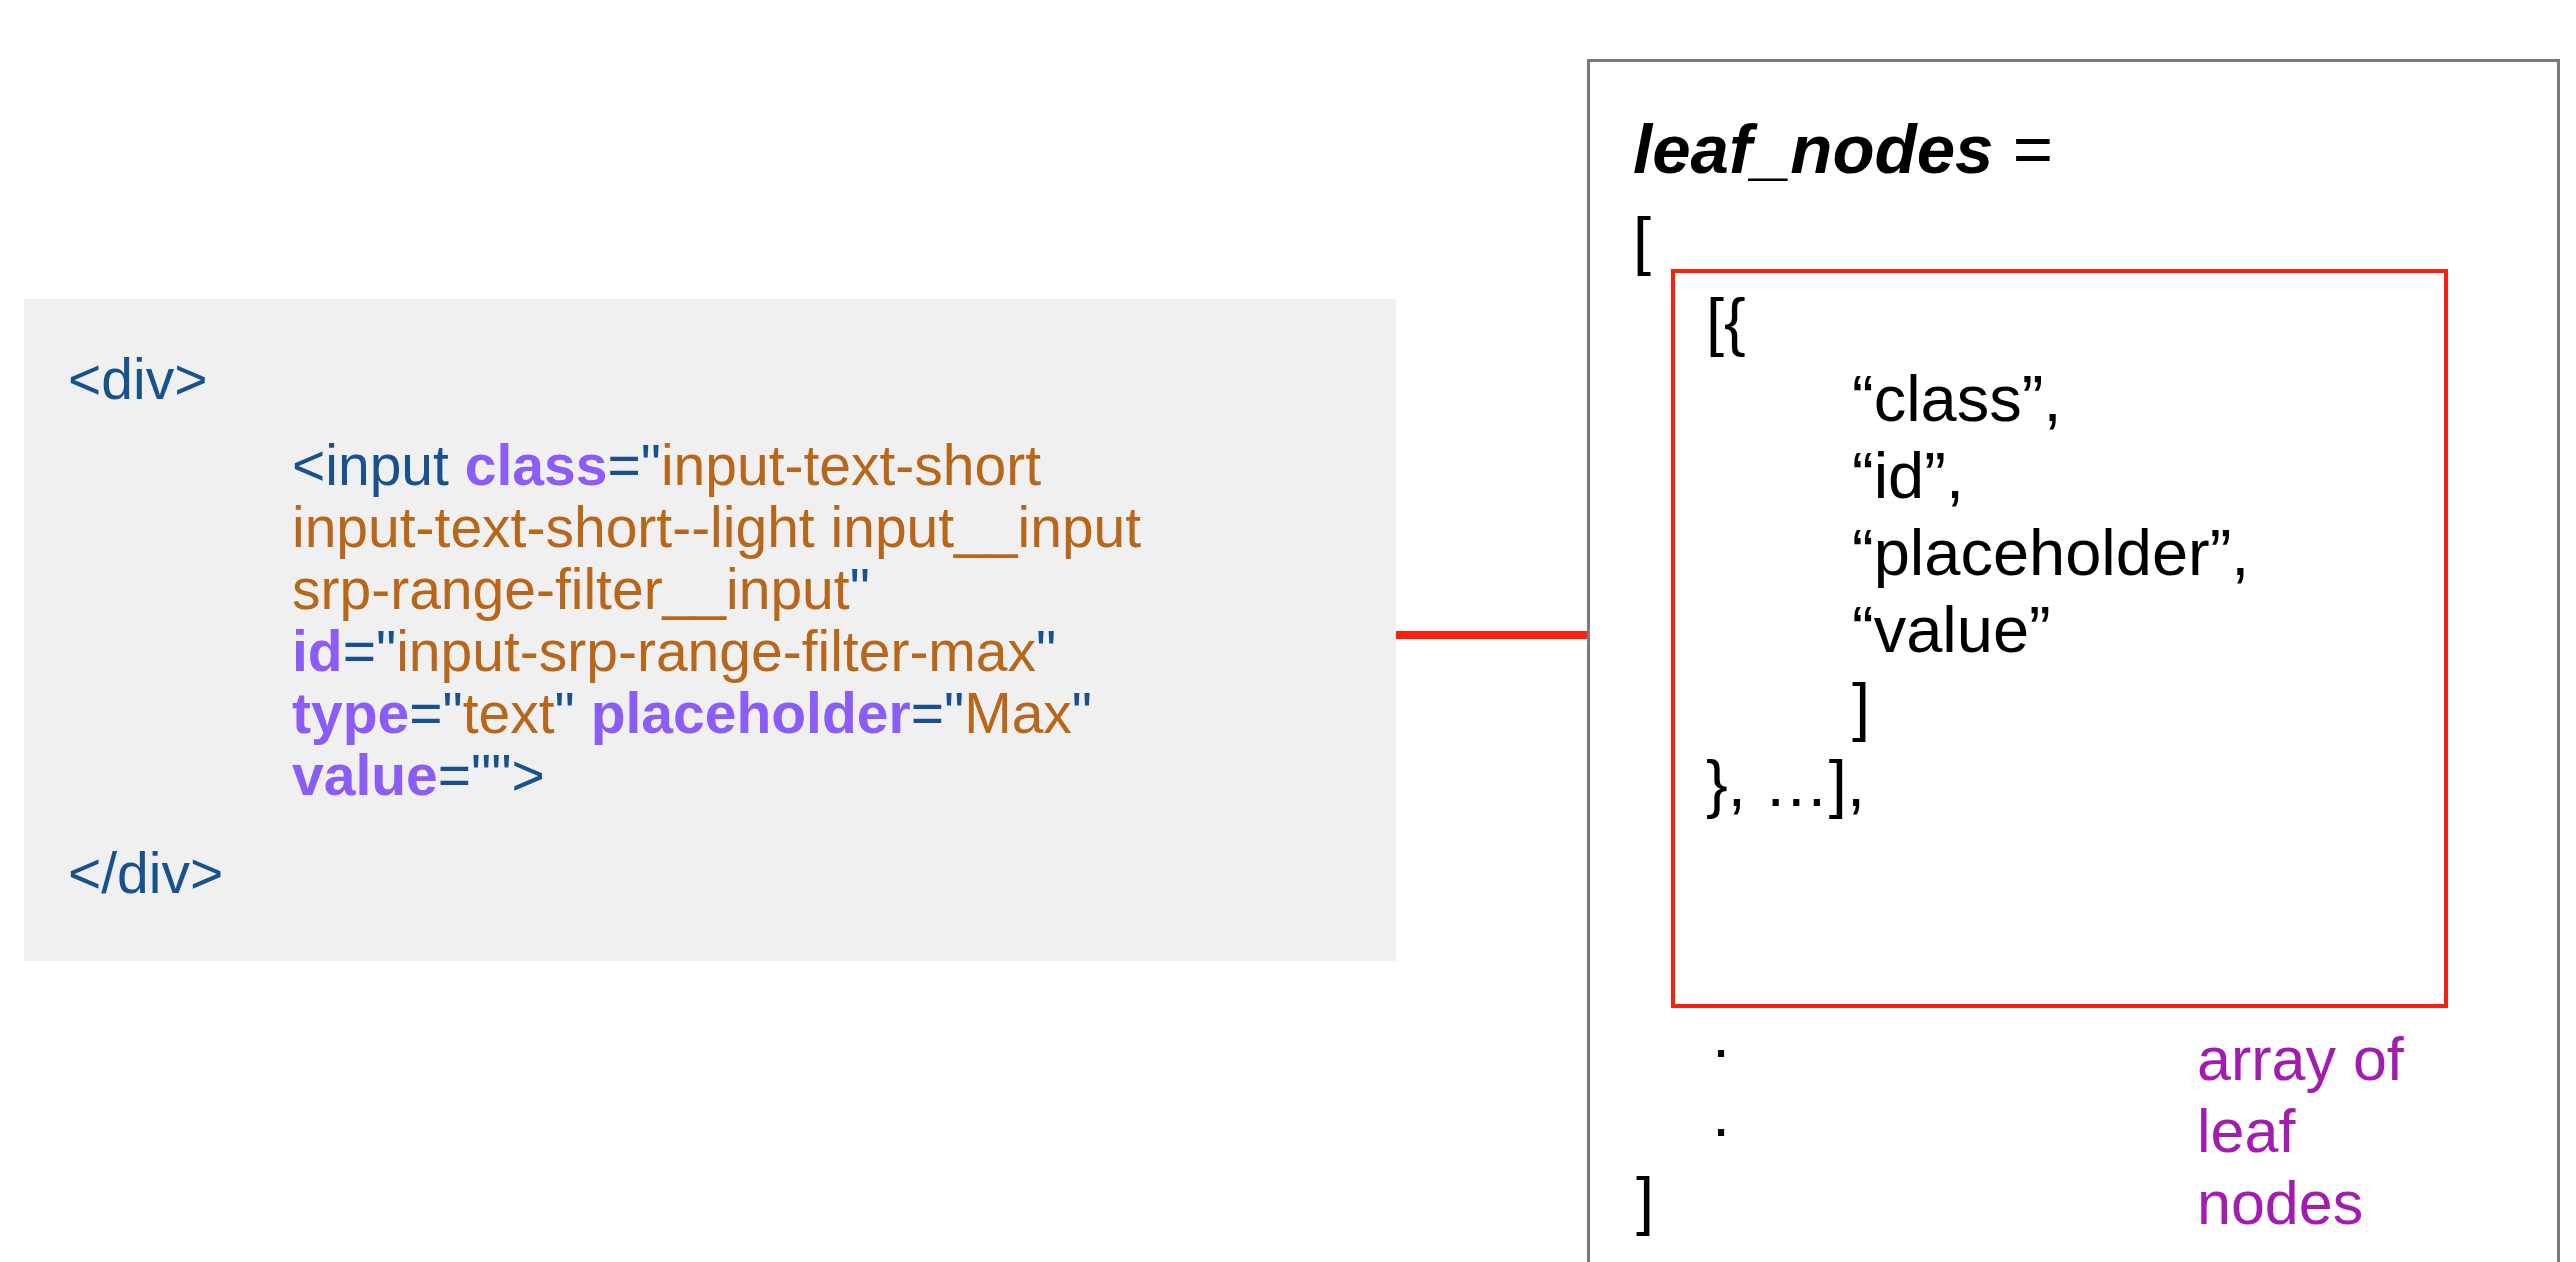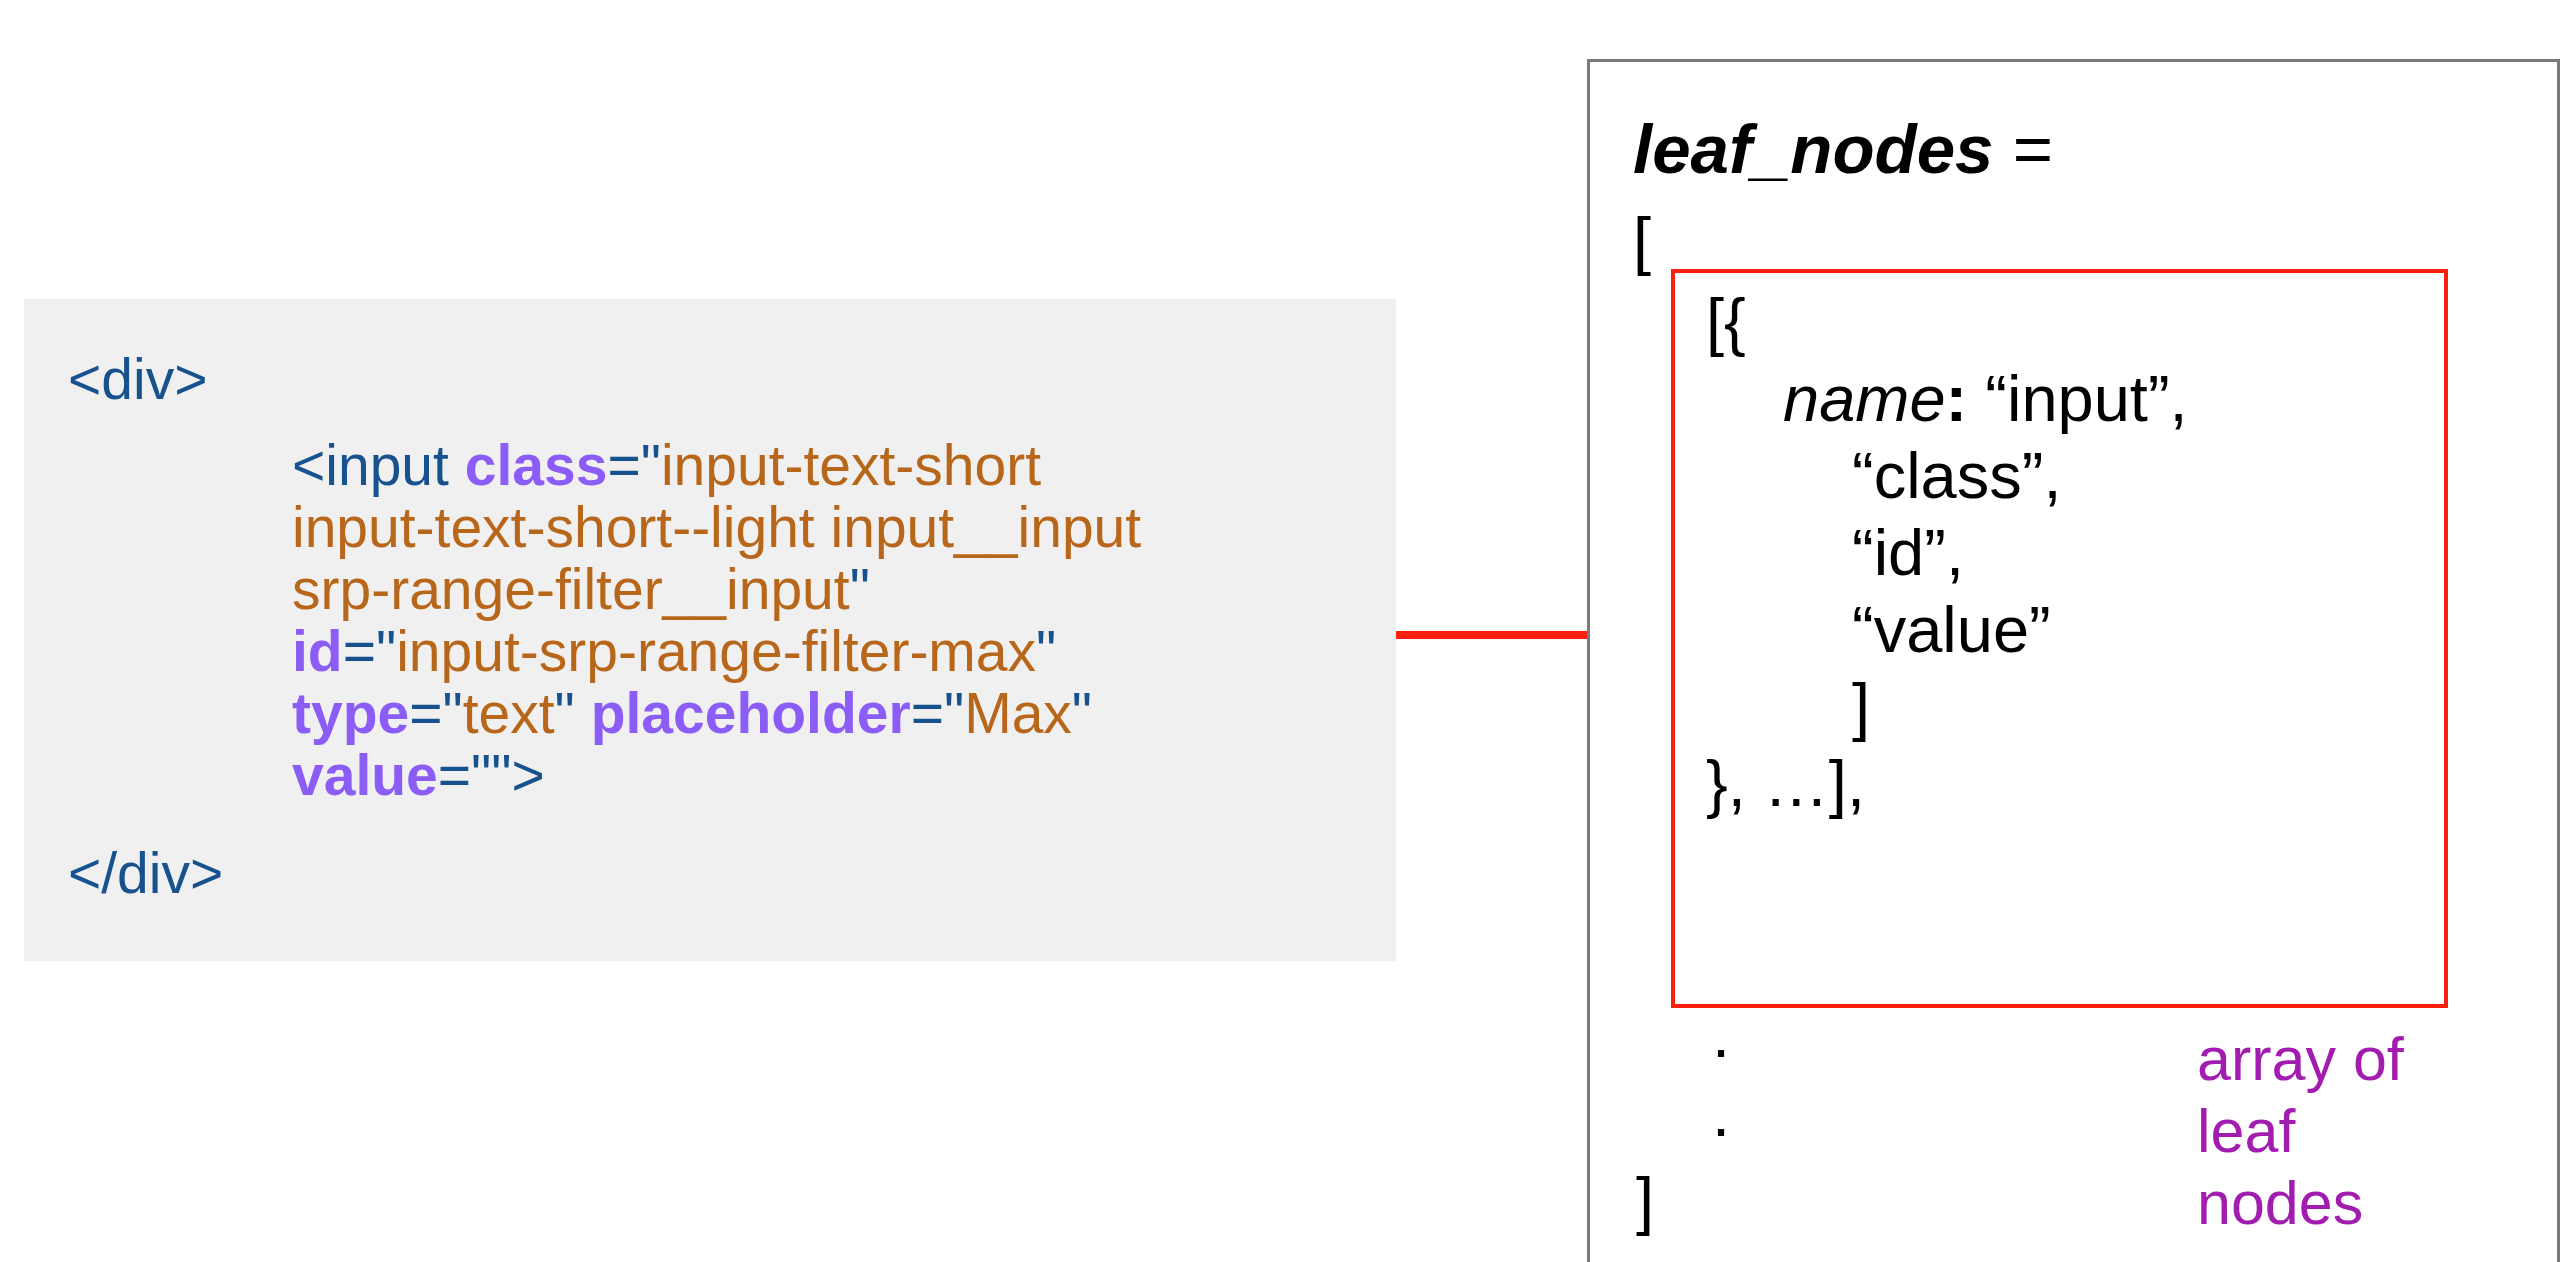--- a/index.html
+++ b/index.html
@@ -127,7 +127,6 @@
 
   <div class="abs leaf-lines">
       <div class="code-line ind-0"><span class="tok-plain">[{</span></div>
-      <div class="code-line ind-1"><span class="tok-key">name</span><span class="tok-colon">:</span><span class="tok-plain"> “input”,</span></div>
       <div class="code-line ind-2"><span class="tok-plain">“class”,</span></div>
       <div class="code-line ind-2"><span class="tok-plain">“id”,</span></div>
       <div class="code-line ind-2"><span class="tok-plain">“value”</span></div>

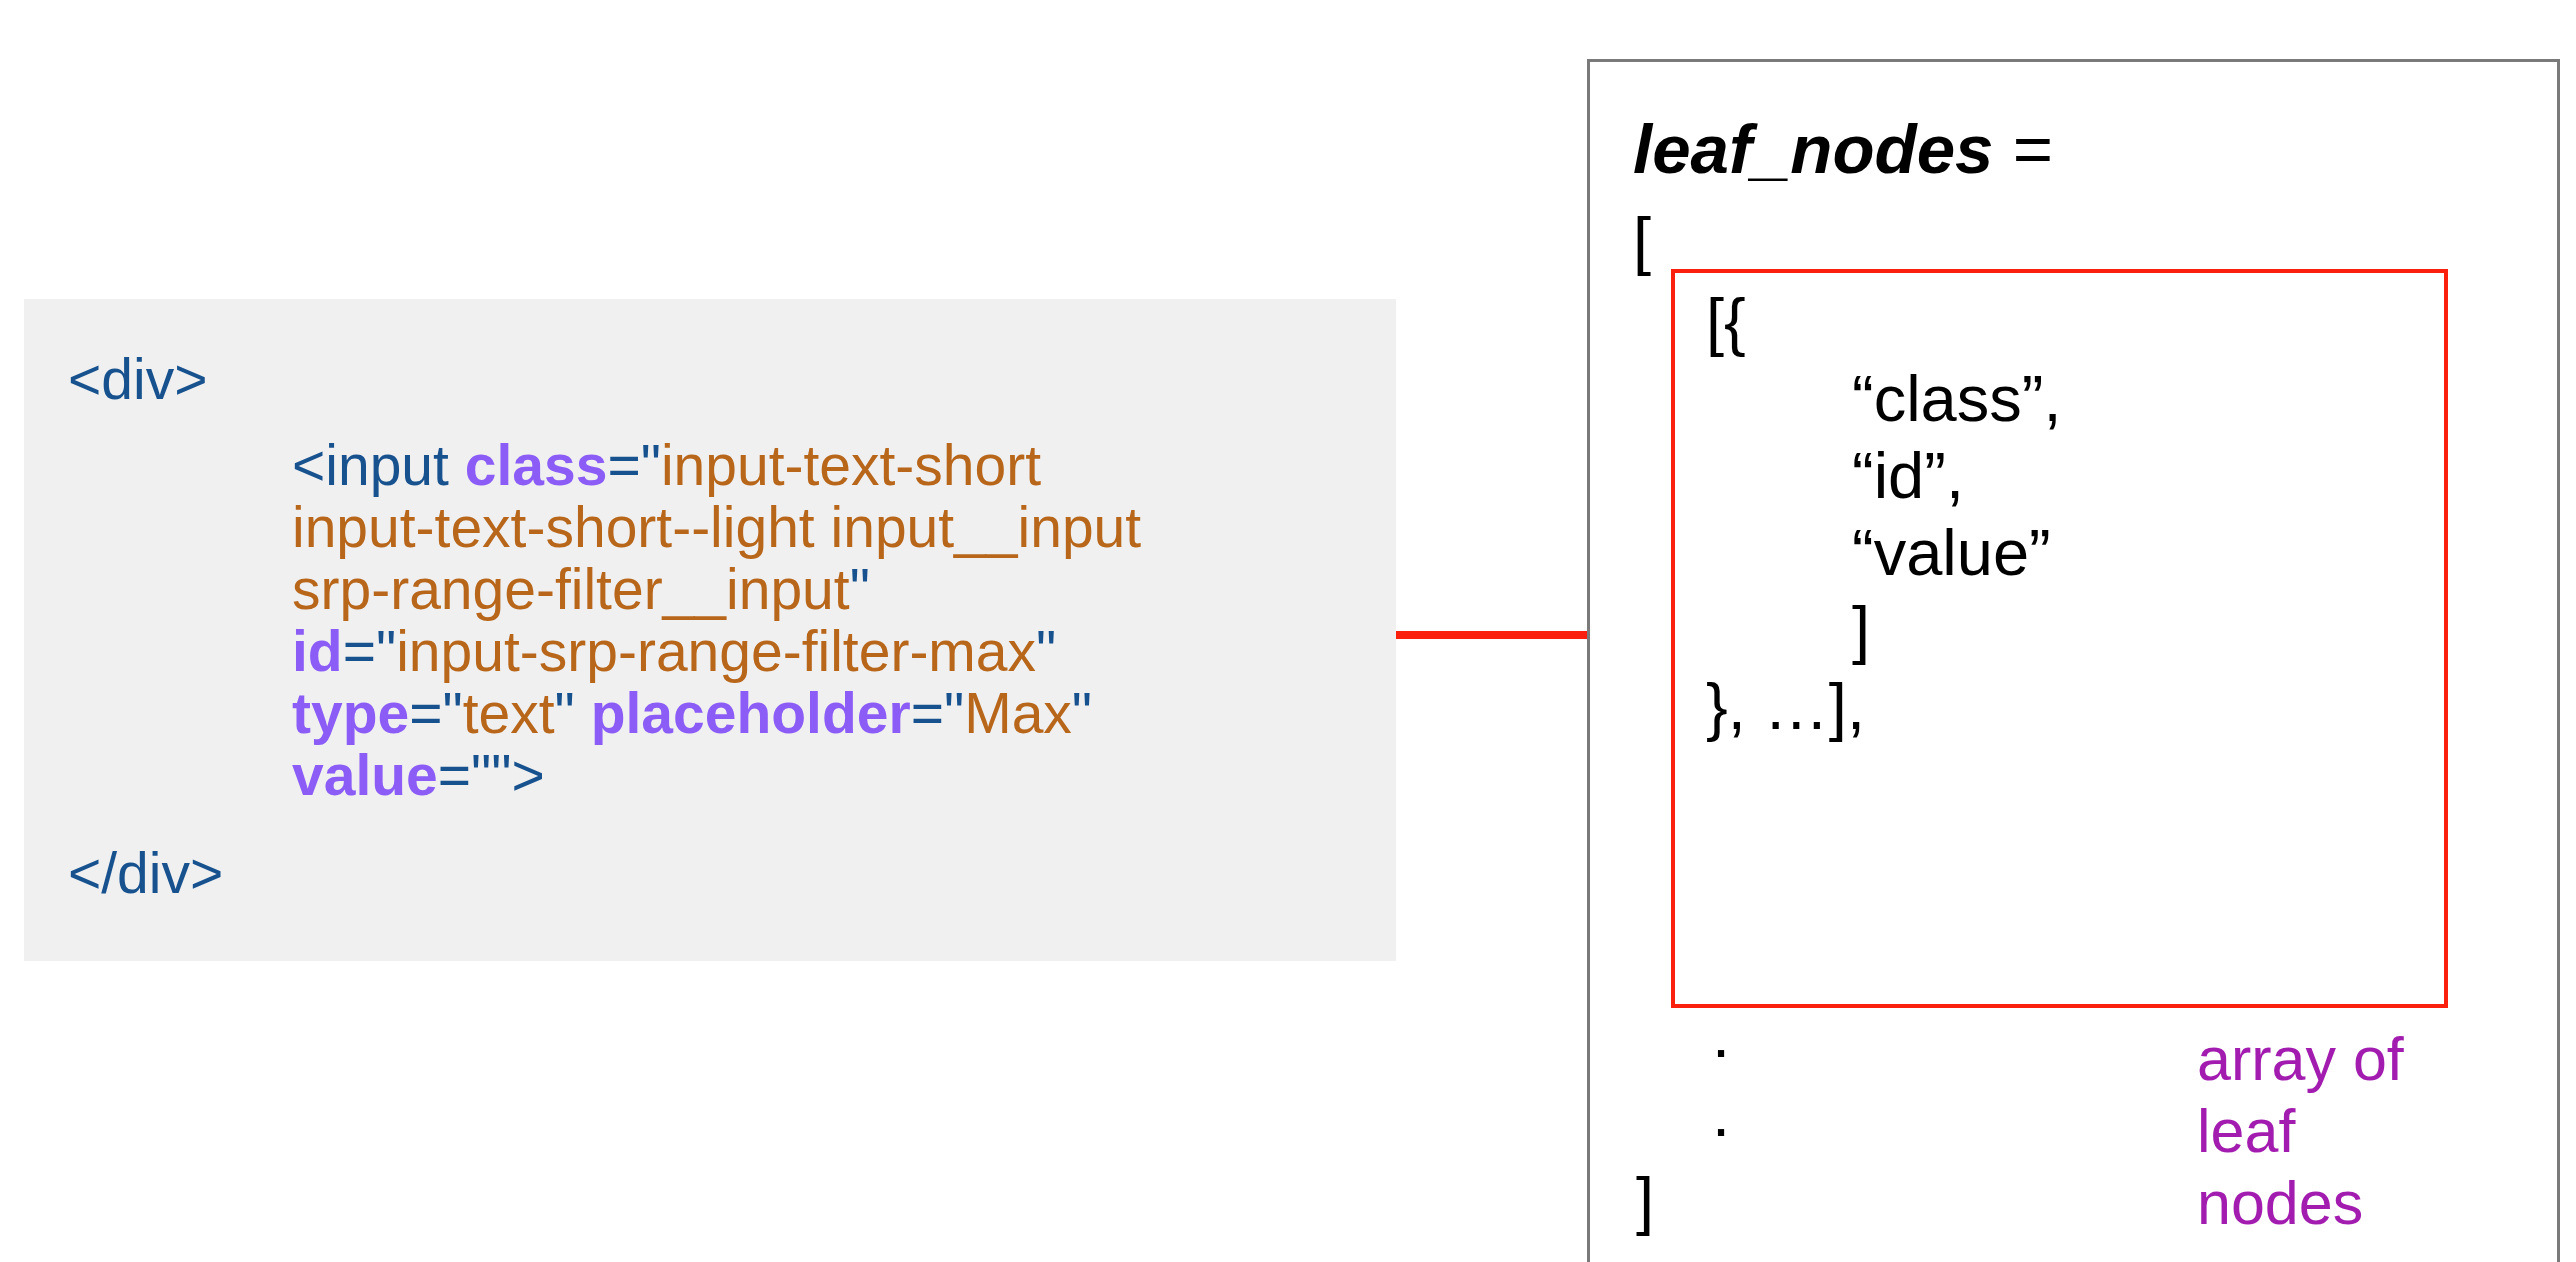--- a/index.html
+++ b/index.html
@@ -129,6 +129,7 @@
       <div class="code-line ind-0"><span class="tok-plain">[{</span></div>
       <div class="code-line ind-2"><span class="tok-plain">“class”,</span></div>
       <div class="code-line ind-2"><span class="tok-plain">“id”,</span></div>
+      <div class="code-line ind-2"><span class="tok-plain">“placeholder”,</span></div>
       <div class="code-line ind-2"><span class="tok-plain">“value”</span></div>
       <div class="code-line ind-2"><span class="tok-plain">]</span></div>
       <div class="code-line ind-0"><span class="tok-plain">}, …],</span></div>

